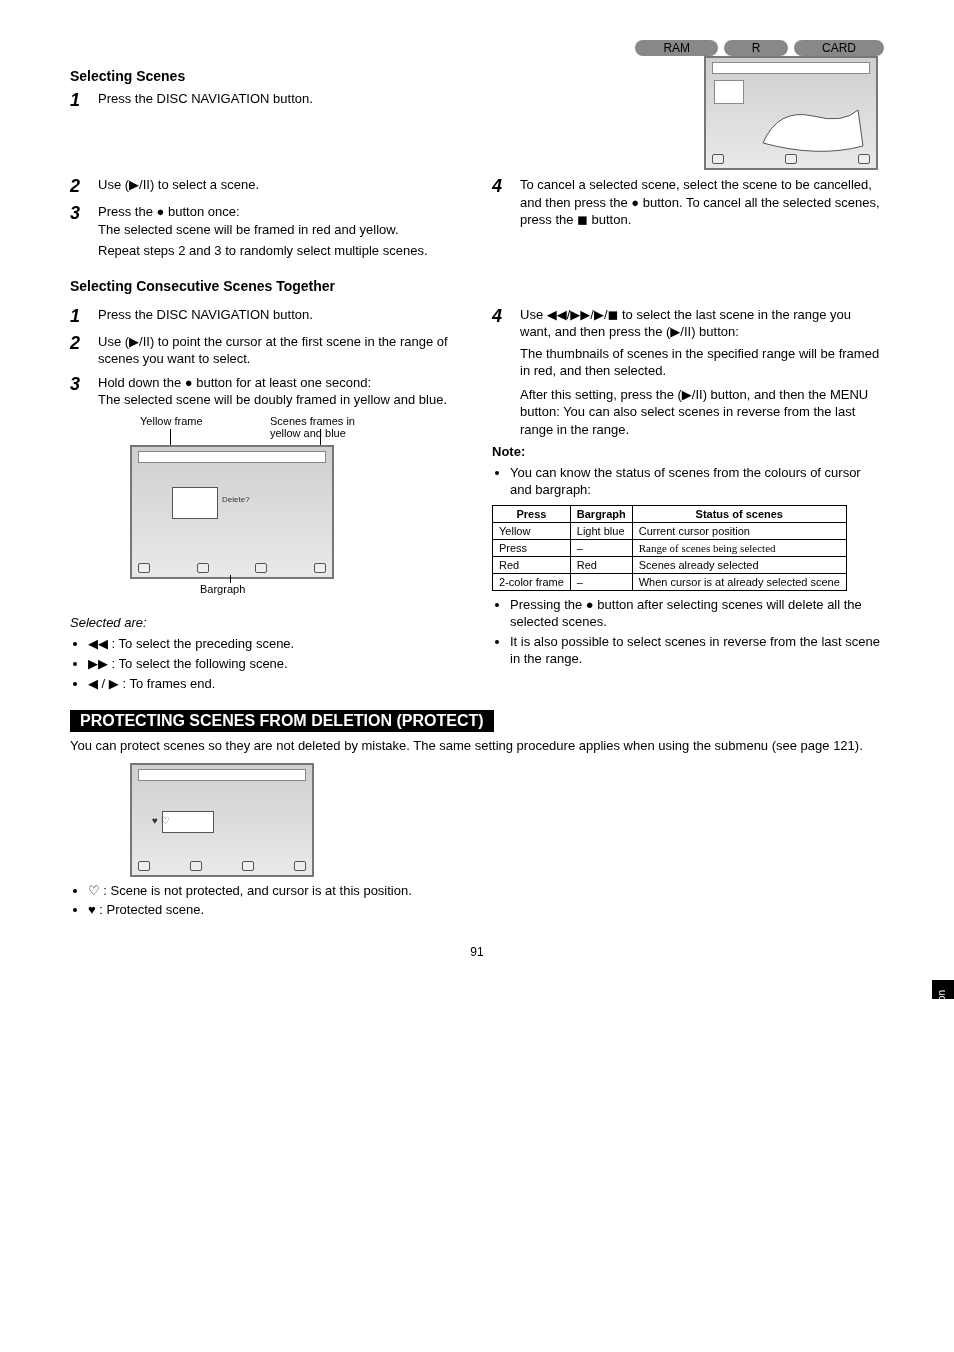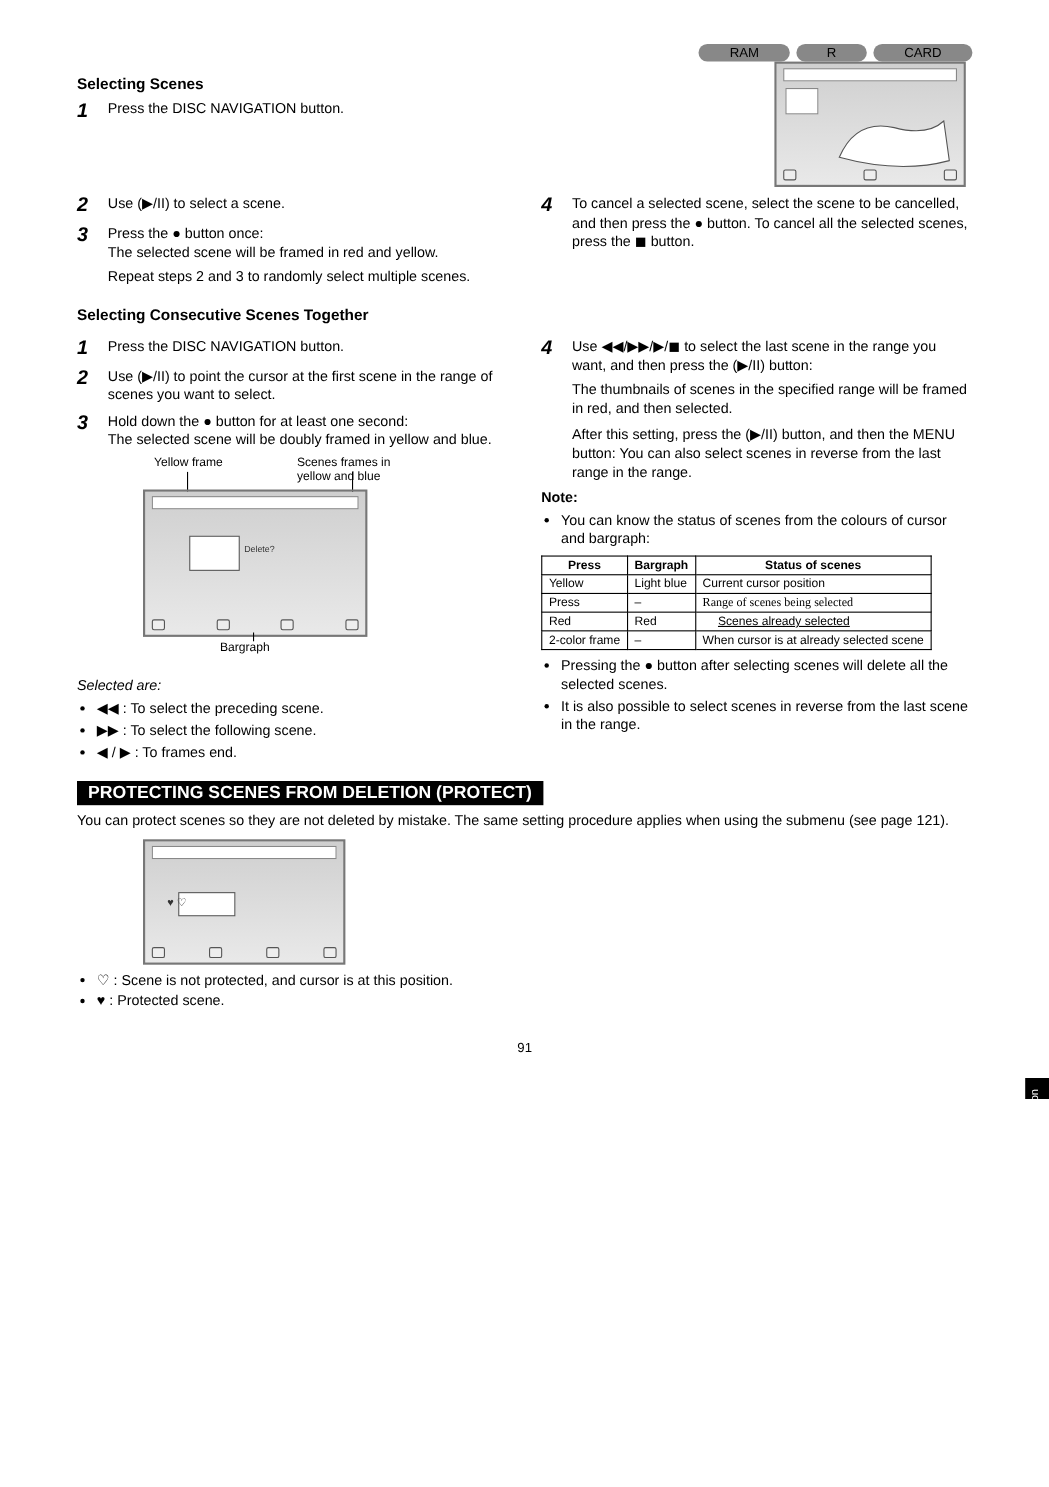--- a/index.html
+++ b/index.html
@@ -258,7 +258,7 @@
           <tr>
             <td style="border:1px solid #000; padding:2px 6px;">Red</td>
             <td style="border:1px solid #000; padding:2px 6px;">Red</td>
-            <td style="border:1px solid #000; padding:2px 20px;text-decoration:underline;">Scenes already selected</td>
+            <td style="border:1px solid #000; padding:2px 6px;">Scenes already selected</td>
           </tr>
           <tr>
             <td style="border:1px solid #000; padding:2px 6px;">2-color frame</td>

